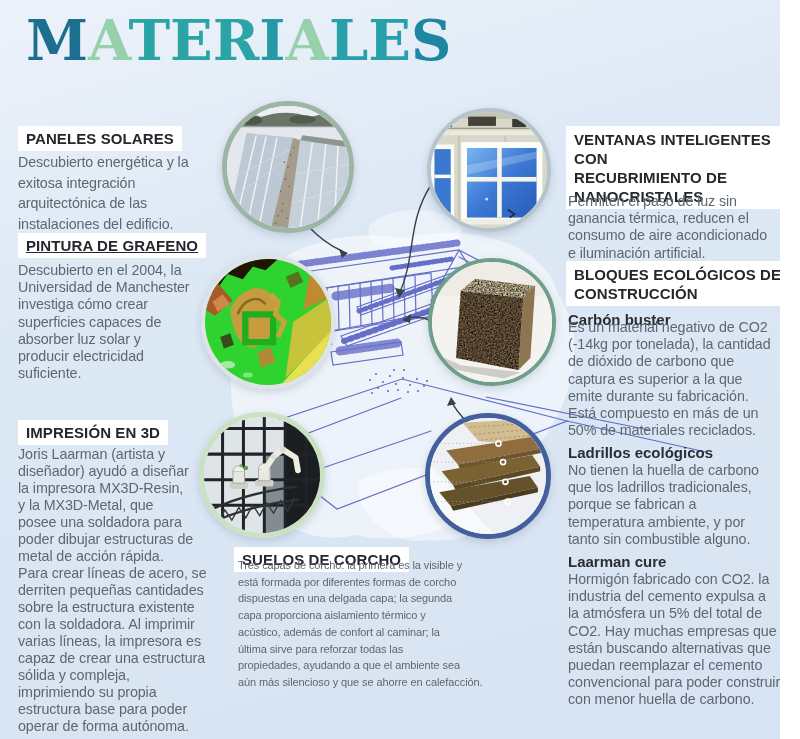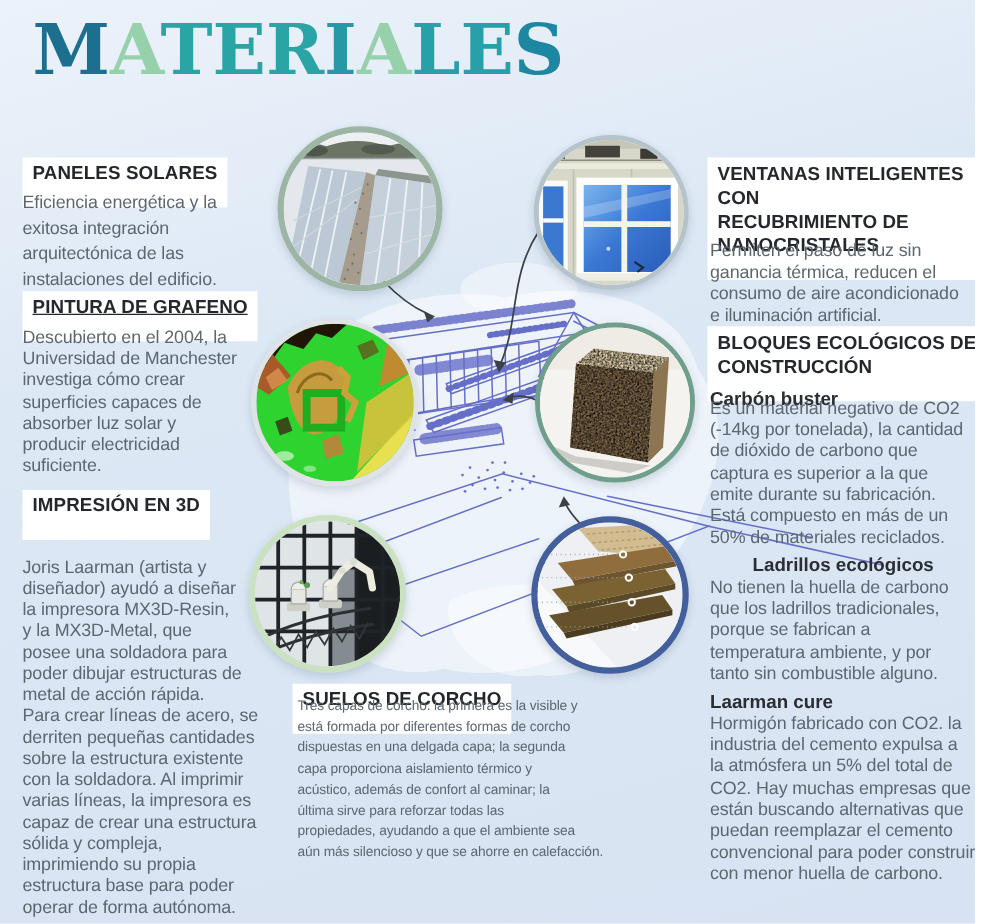--- a/index.html
+++ b/index.html
@@ -16,7 +16,7 @@
   .h-bar{
     display:inline-block;background:#ffffff;color:#24272b;
     font-weight:bold;font-size:15px;line-height:18px;
-    padding:4px 8px 18px 8px;white-space:pre-line;letter-spacing:.1px;
+    padding:4px 8px 3px 8px;white-space:pre-line;letter-spacing:.1px;
   }
   .h-bar.block{display:block;box-sizing:border-box;width:236px;line-height:19px;}
   .body-txt{

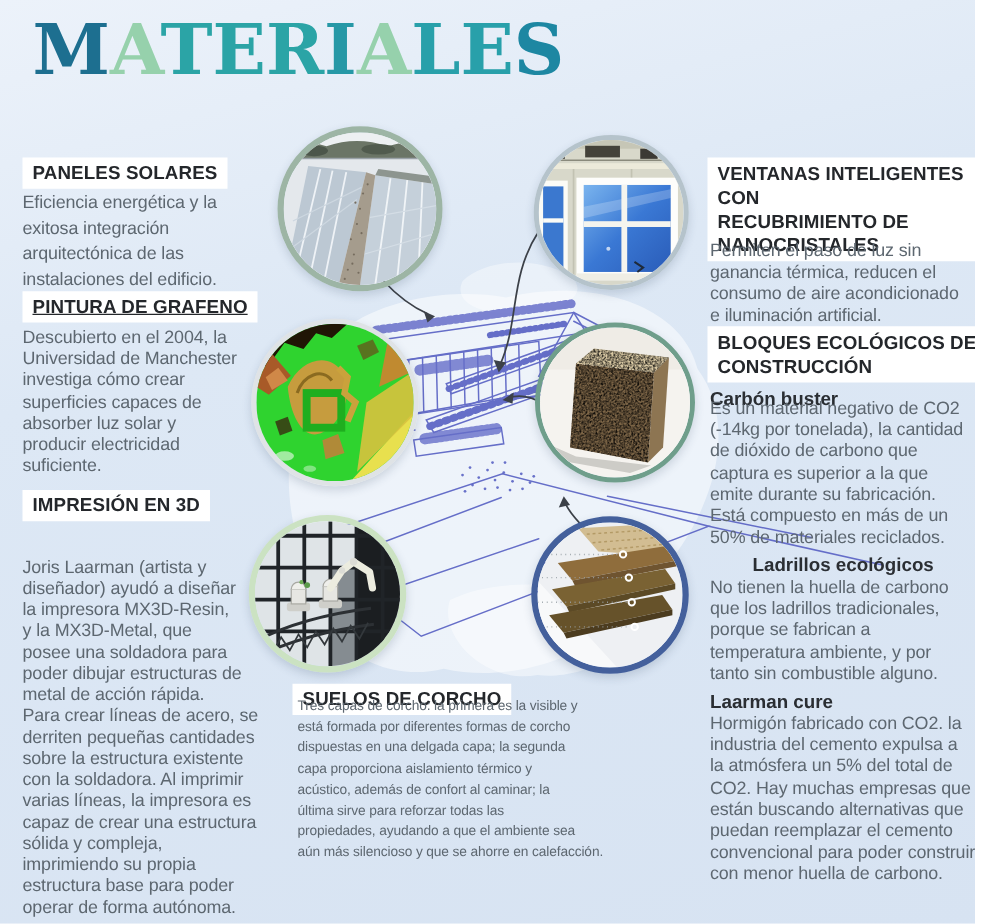--- a/index.html
+++ b/index.html
@@ -104,7 +104,7 @@
   <div class="title"><span style="color: rgb(29, 111, 144);">M</span><span style="color: rgb(150, 209, 172);">A</span><span style="color: rgb(43, 164, 166);">T</span><span style="color: rgb(43, 164, 166);">E</span><span style="color: rgb(43, 164, 166);">R</span><span style="color: rgb(38, 152, 166);">I</span><span style="color: rgb(150, 209, 172);">A</span><span style="color: rgb(40, 160, 170);">L</span><span style="color: rgb(40, 160, 170);">E</span><span style="color: rgb(29, 135, 162);">S</span></div>
 
   <span class="h-bar abs" style="left:18px;top:126px;">PANELES SOLARES</span>
-  <div class="body-txt" style="left:18px;top:152px;width:205px;line-height:20.5px;">Eficiencia energética y la
+  <div class="body-txt" style="left:18px;top:152px;width:205px;line-height:20.5px;">Descubierto energética y la
 exitosa integración
 arquitectónica de las
 instalaciones del edificio.</div>

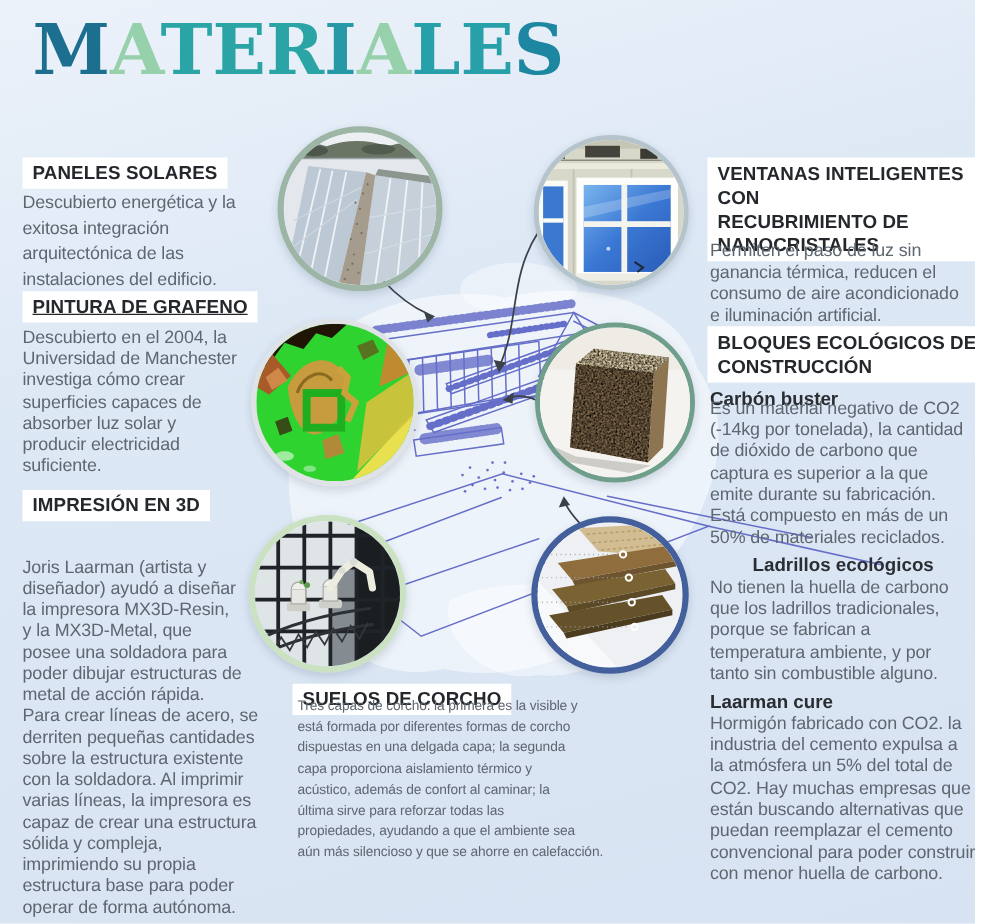--- a/index.html
+++ b/index.html
@@ -118,7 +118,7 @@
 producir electricidad
 suficiente.</div>
 
-  <span class="h-bar abs" style="left:18px;top:392px;">IMPRESIÓN EN 3D</span>
+  <span class="h-bar abs" style="left:18px;top:420px;">IMPRESIÓN EN 3D</span>
   <div class="body-txt" style="left:18px;top:446px;width:210px;line-height:17px;">Joris Laarman (artista y
 diseñador) ayudó a diseñar
 la impresora MX3D-Resin,

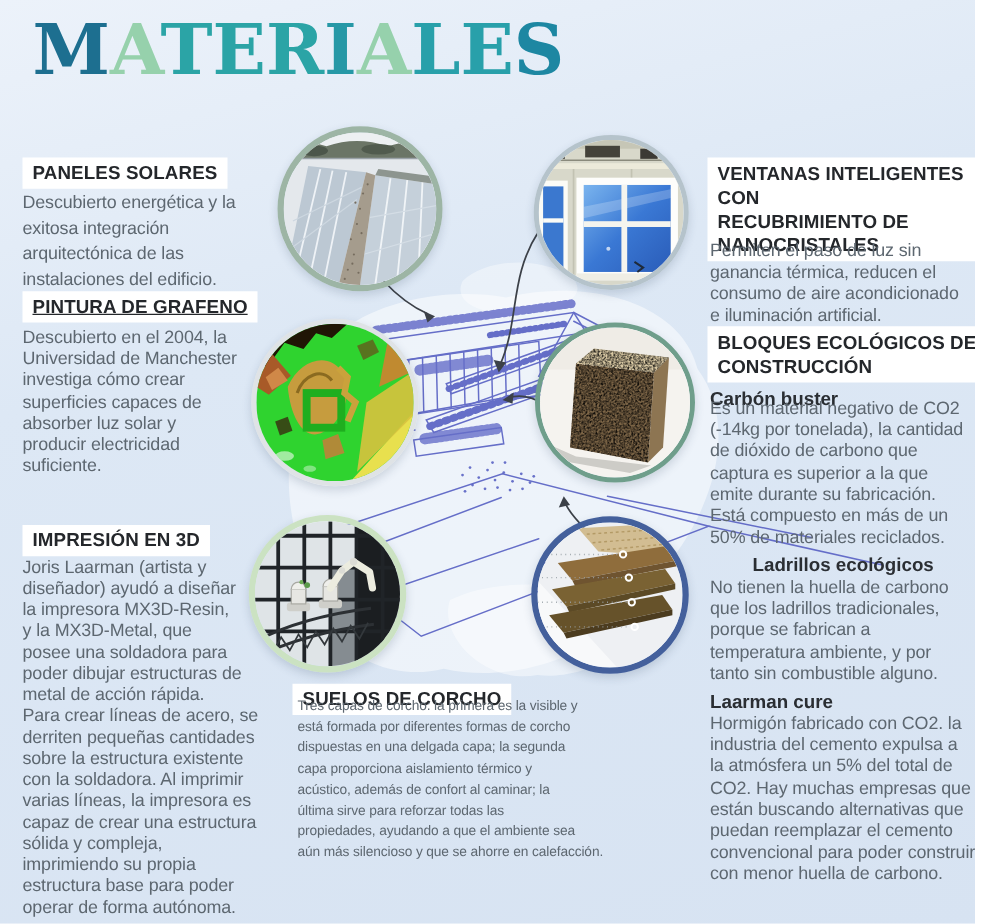--- a/index.html
+++ b/index.html
@@ -156,7 +156,7 @@
 Está compuesto en más de un
 50% de materiales reciclados.</div>
 
-  <span class="sub-head" style="left:568px;top:444px;margin-left:34px;">Ladrillos ecológicos</span>
+  <span class="sub-head" style="left:568px;top:444px;">Ladrillos ecológicos</span>
   <div class="body-txt" style="left:568px;top:462px;width:236px;">No tienen la huella de carbono
 que los ladrillos tradicionales,
 porque se fabrican a

